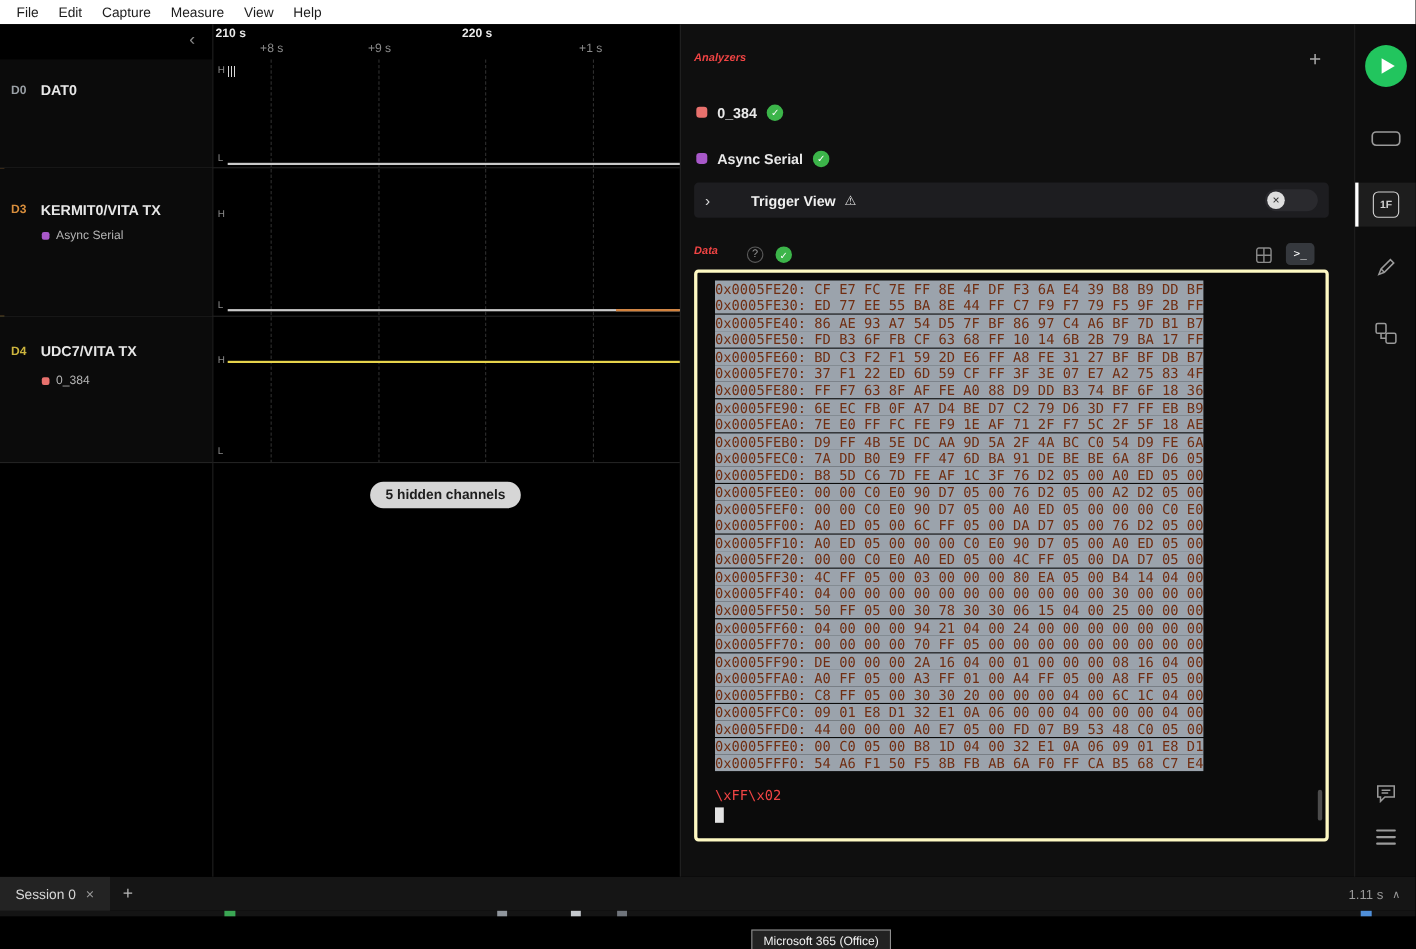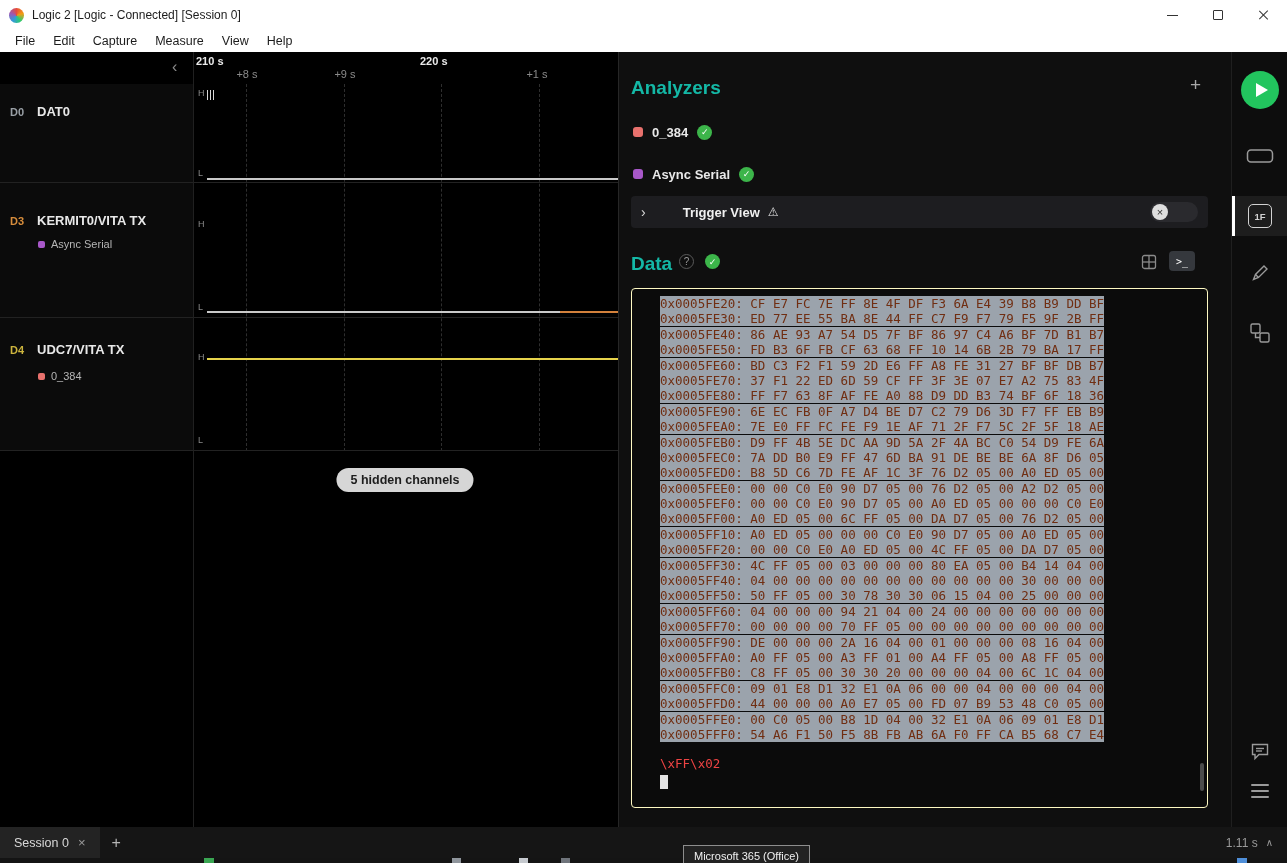--- a/index.html
+++ b/index.html
@@ -126,21 +126,6 @@
 
 <div id="app">
 
-  <div id="titlebar">
-    <div id="app-icon"></div>
-    <div id="win-title">Logic 2 [Logic - Connected] [Session 0]</div>
-    <div id="win-controls">
-      <div class="win-btn">
-          <div class="glyph-min"></div>
-        </div>
-      <div class="win-btn">
-          <div class="glyph-max"></div>
-        </div>
-      <div class="win-btn">
-          <div class="glyph-close"></div>
-        </div>
-    </div>
-  </div>
 
   <nav id="menubar">
 

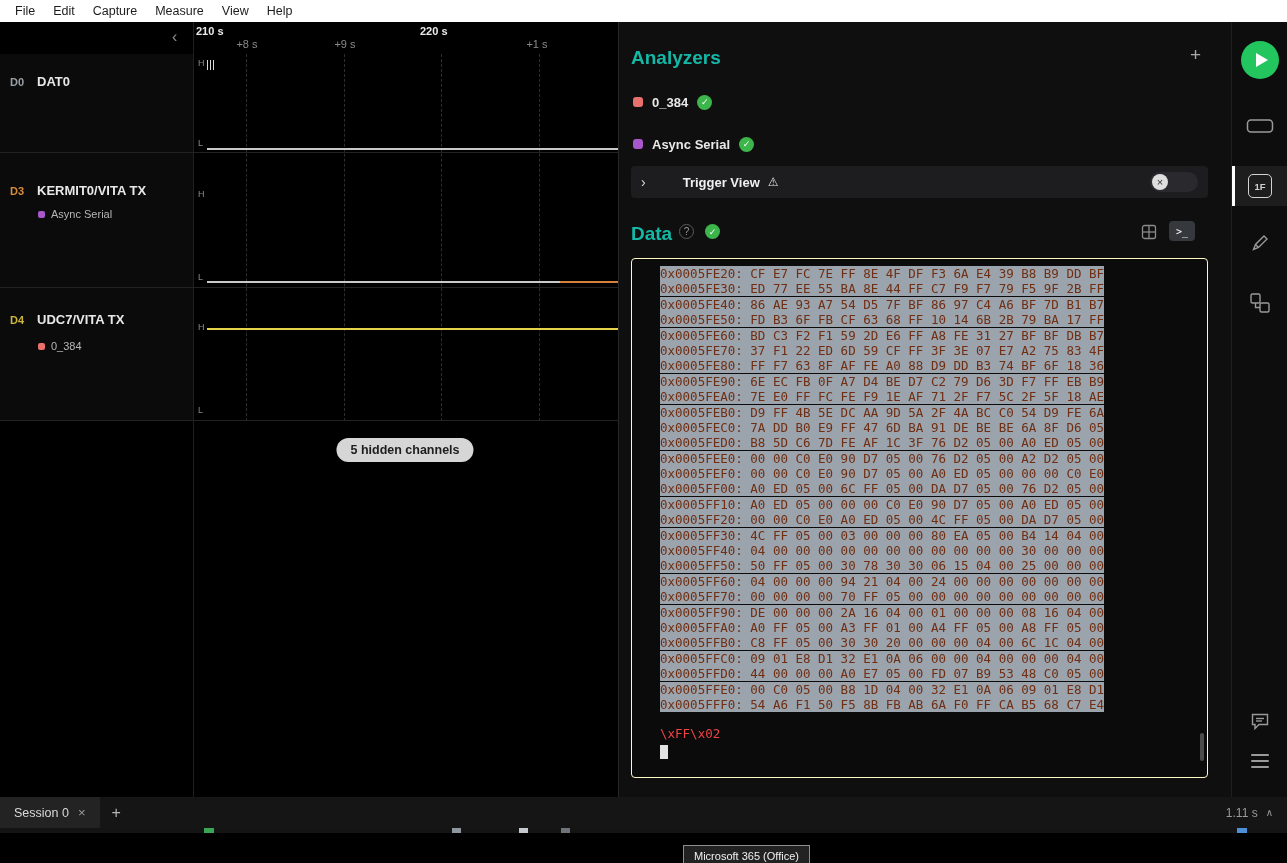--- a/index.html
+++ b/index.html
@@ -59,7 +59,7 @@
 
   
   #panel { flex:1; position:relative; background:#0f0f0f; }
-  .panel-title { position:absolute; left:12px; font-size:19px; font-weight:700; color:#14b8a6; }
+  .panel-title { position:absolute; left:12px; font-size:10px; font-weight:700; color:#ef4444;font-style:italic; }
   #analyzers-title { top:25px; }
   #add-analyzer { position:absolute; right:30px; top:23px; font-size:19px; color:#a8a8a8; line-height:1; }
   .an-item { position:absolute; left:14px; display:flex; align-items:center; gap:9px; height:20px; }

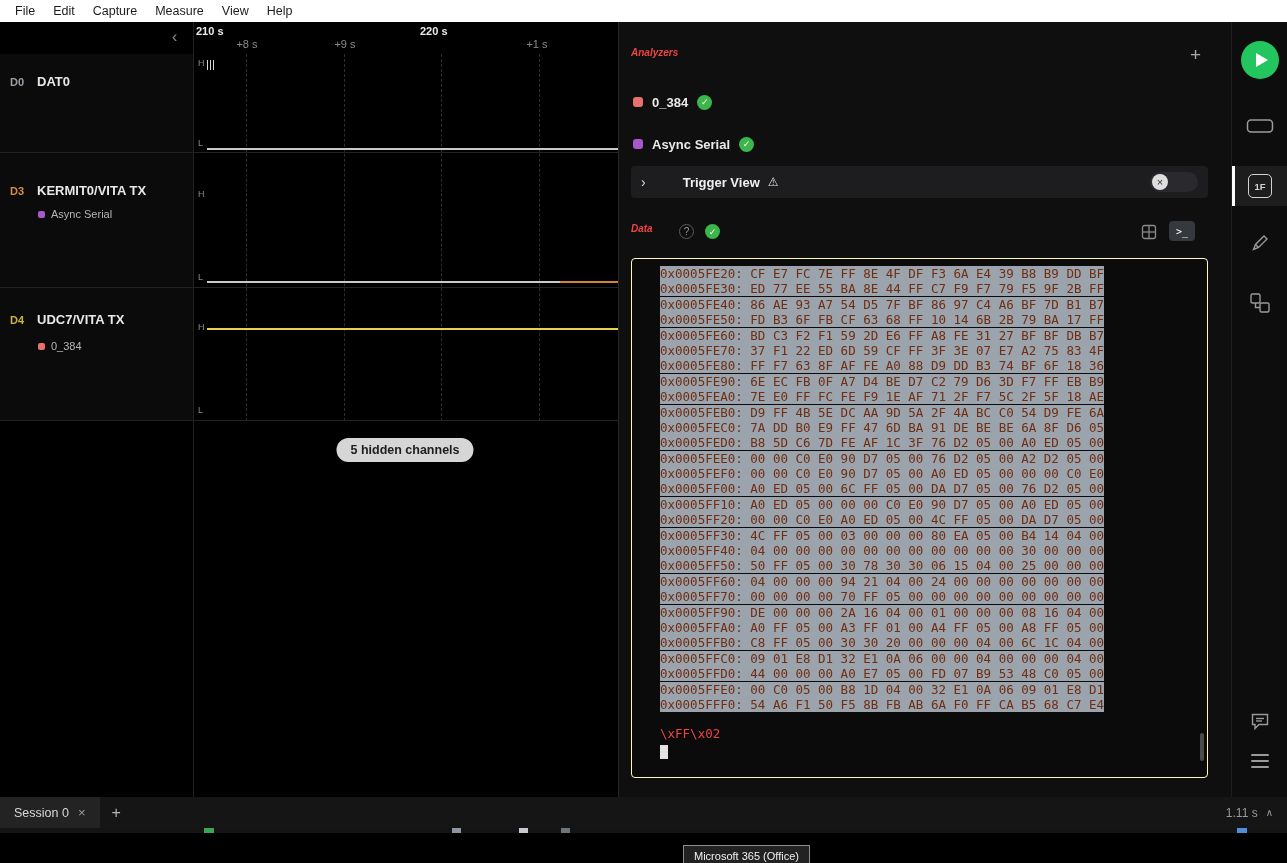--- a/index.html
+++ b/index.html
@@ -82,7 +82,7 @@
   #term-icon { position:absolute; right:36px; top:199px; width:26px; height:20px; background:#35383d; border-radius:4px; color:#fff;
     font-family:"DejaVu Sans Mono", monospace; font-size:10px; display:flex; align-items:center; justify-content:center; }
 
-  #terminal { position:absolute; left:12px; right:23px; top:236px; height:520px; background:#0b0b0b; border:1px solid #fef9c3; border-radius:4px; padding:7px 28px; overflow:hidden; }
+  #terminal { position:absolute; left:12px; right:23px; top:223px; height:520px; background:#0b0b0b; border:3px solid #fef9c3; border-radius:4px; padding:7px 16px; overflow:hidden; }
   .hexline { white-space:pre; line-height:15.4px; height:15.4px; font-family:"DejaVu Sans Mono", monospace; font-size:12.5px; }
   .hexline .sel { background:#9ba3ac; color:#702e12; }
   #term-tail { margin-top:14px; white-space:pre; font-family:"DejaVu Sans Mono", monospace; font-size:12.5px; color:#ef4444; line-height:15.4px; }

